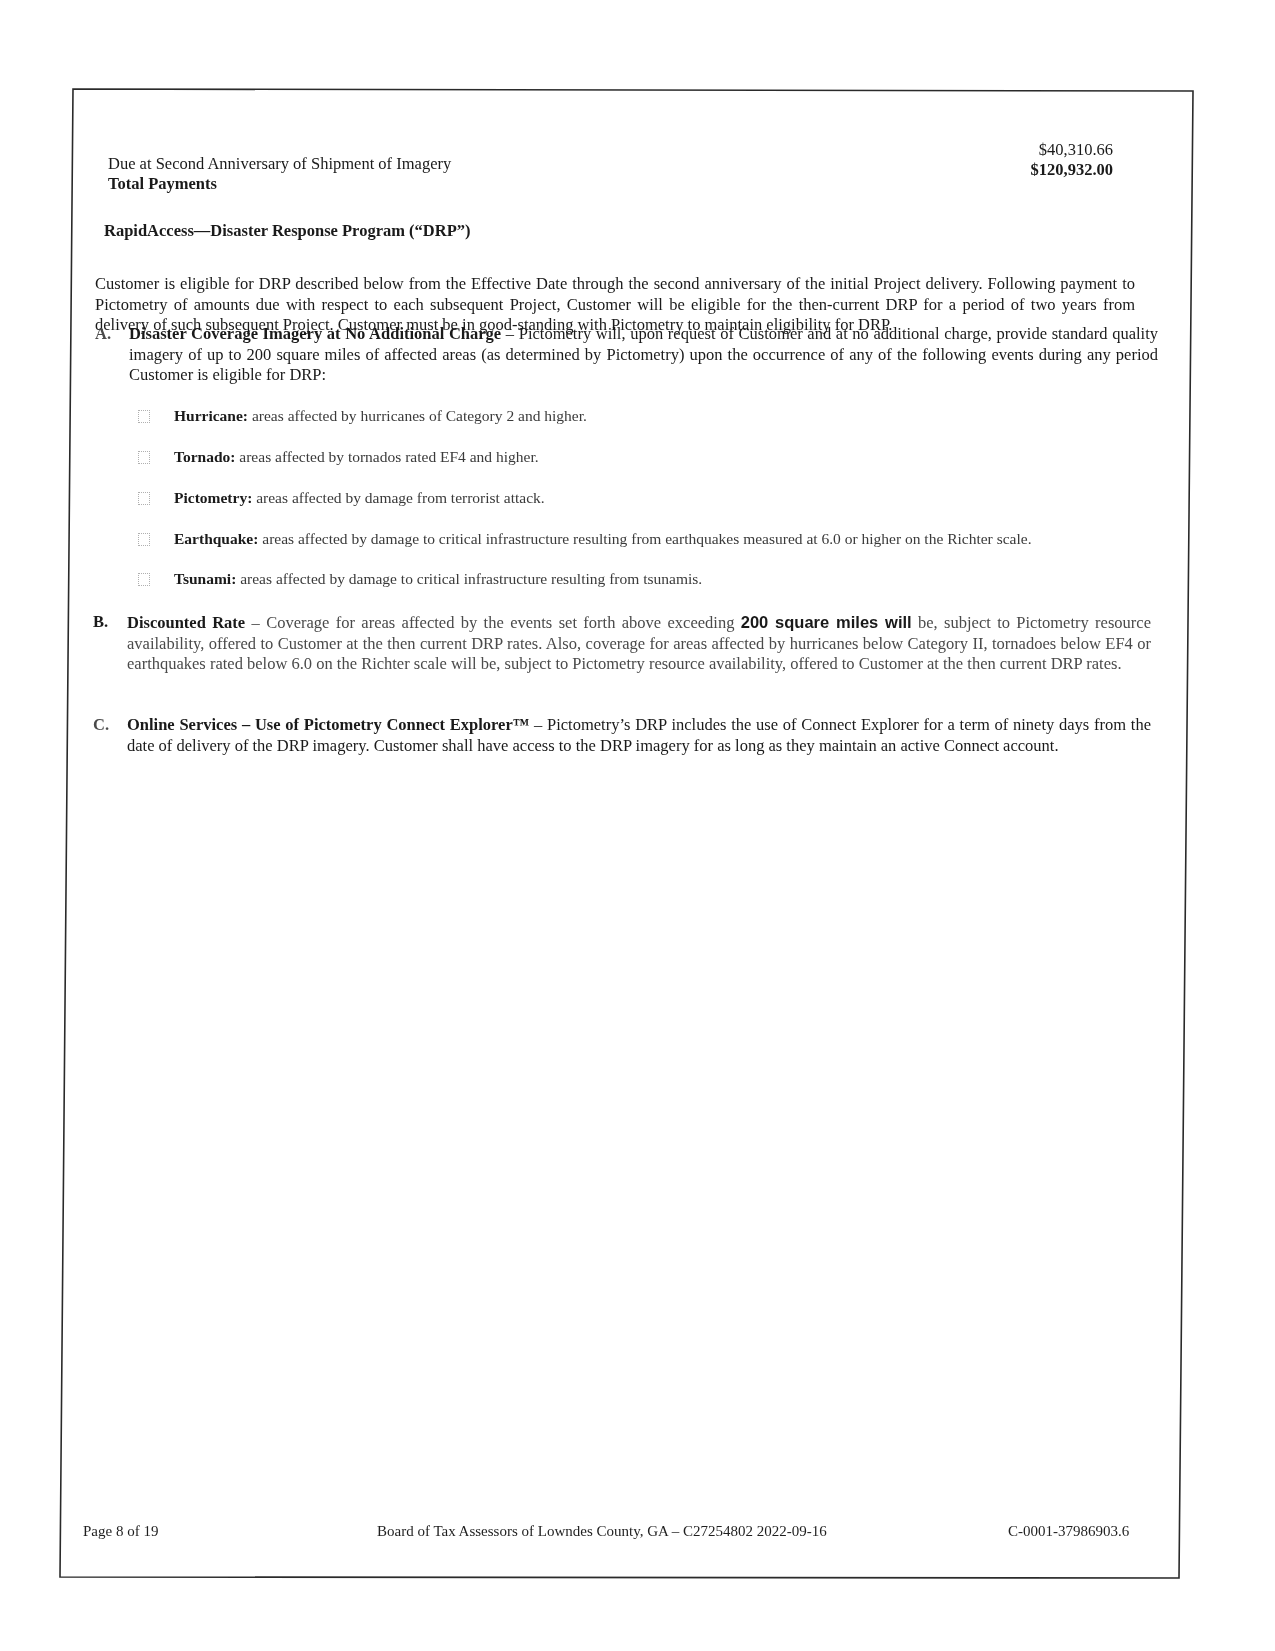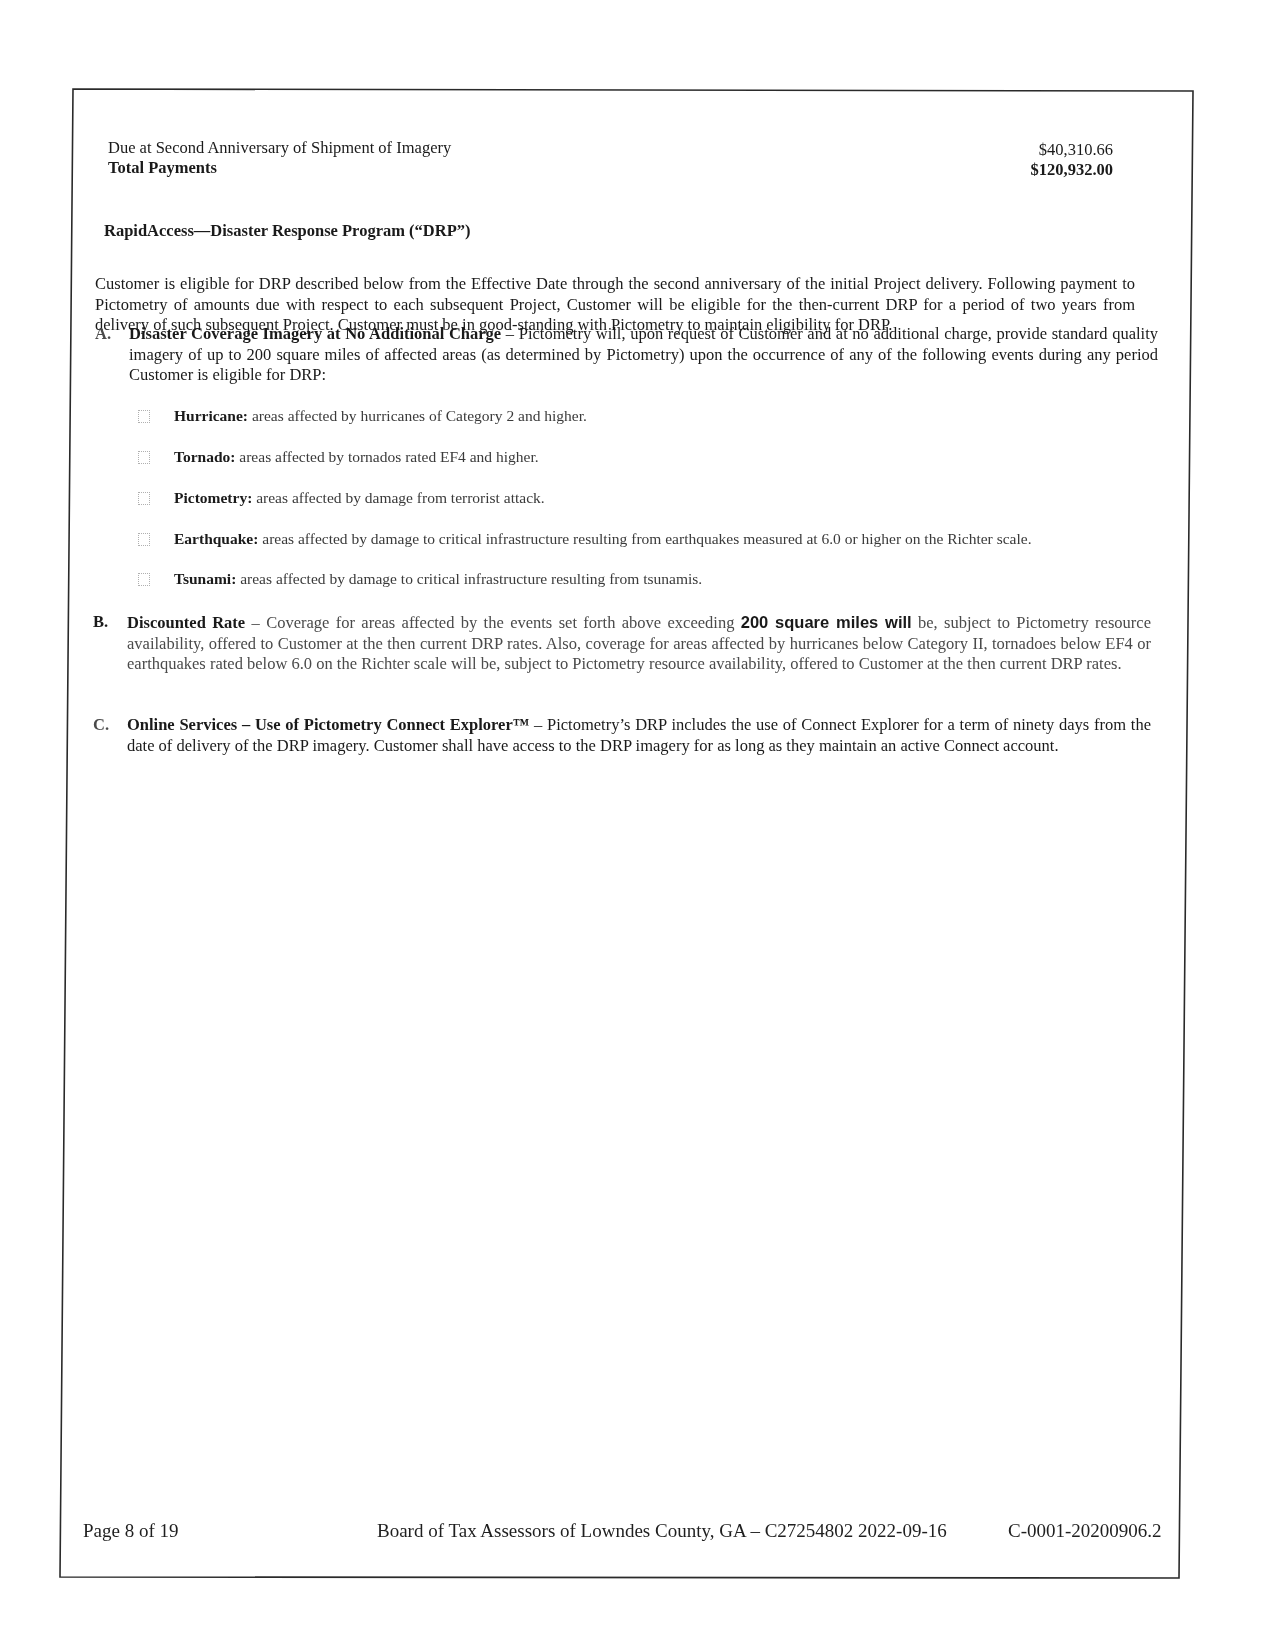--- a/index.html
+++ b/index.html
@@ -10,7 +10,7 @@
   .frame { position: absolute; left: 0; top: 0; width: 1275px; height: 1651px; pointer-events: none; }
   .abs { position: absolute; }
   .row { position: absolute; left: 108px; width: 1005px; font-size: 16.5px; line-height: 20px; }
-  .row .lbl { position: absolute; left: 0; top: 0; }
+  .row .lbl { position: absolute; left: 0; top: 16px; }
   .row .amt { position: absolute; right: 0; top: 2px; }
   .bold { font-weight: bold; }
   .section-title { font-weight: bold; font-size: 16.5px; }

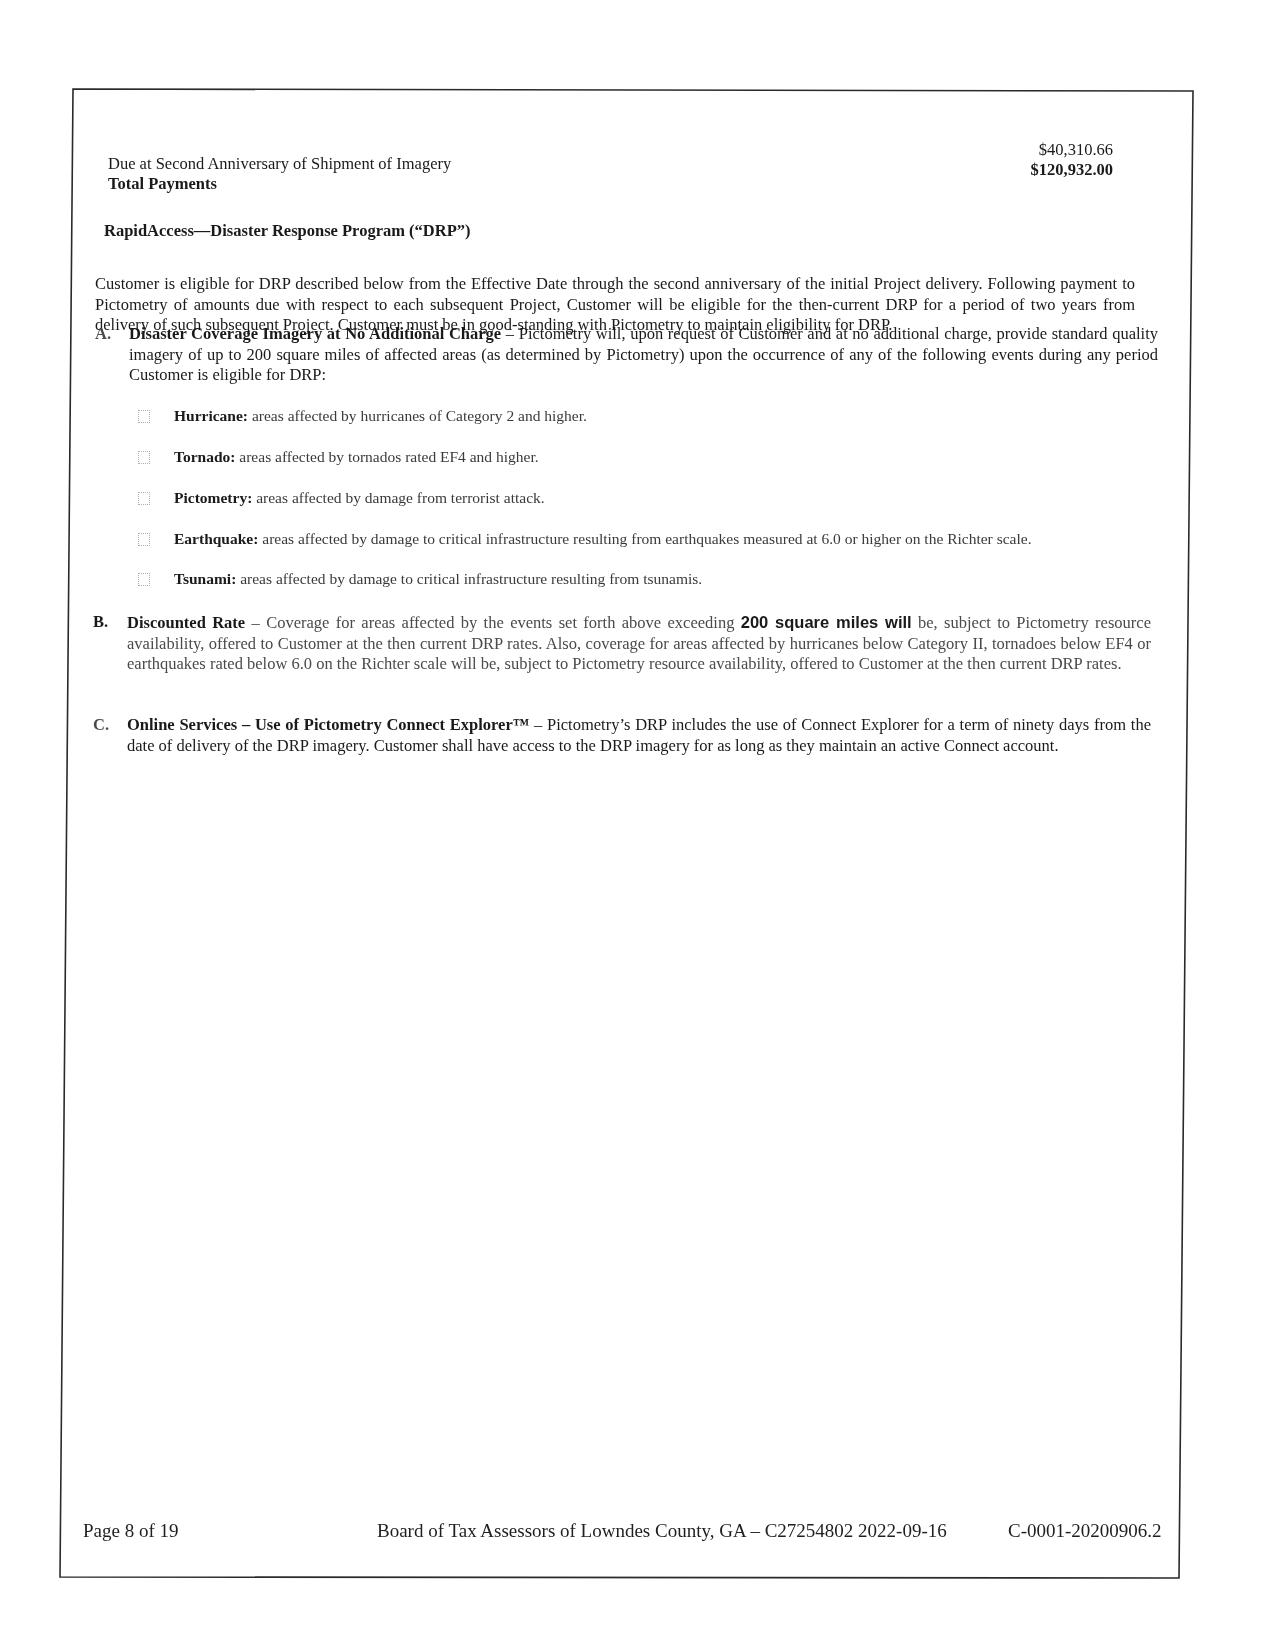--- a/index.html
+++ b/index.html
@@ -23,7 +23,7 @@
   .bullet .box { position: absolute; left: 0; top: 4px; width: 10px; height: 11px; border: 1px dotted #b0b0b0; }
   .bullet .text { position: absolute; left: 28px; top: 0; white-space: nowrap; margin-left: 8px; }
   .bullet .term { font-weight: bold; color: #1a1a1a; }
-  .footer { position: absolute; top: 1522px; font-size: 19px; line-height: 18px; color: #1f1f1f; }
+  .footer { position: absolute; top: 1522px; font-size: 15px; line-height: 18px; color: #1f1f1f; }
 </style>
 </head>
 <body>

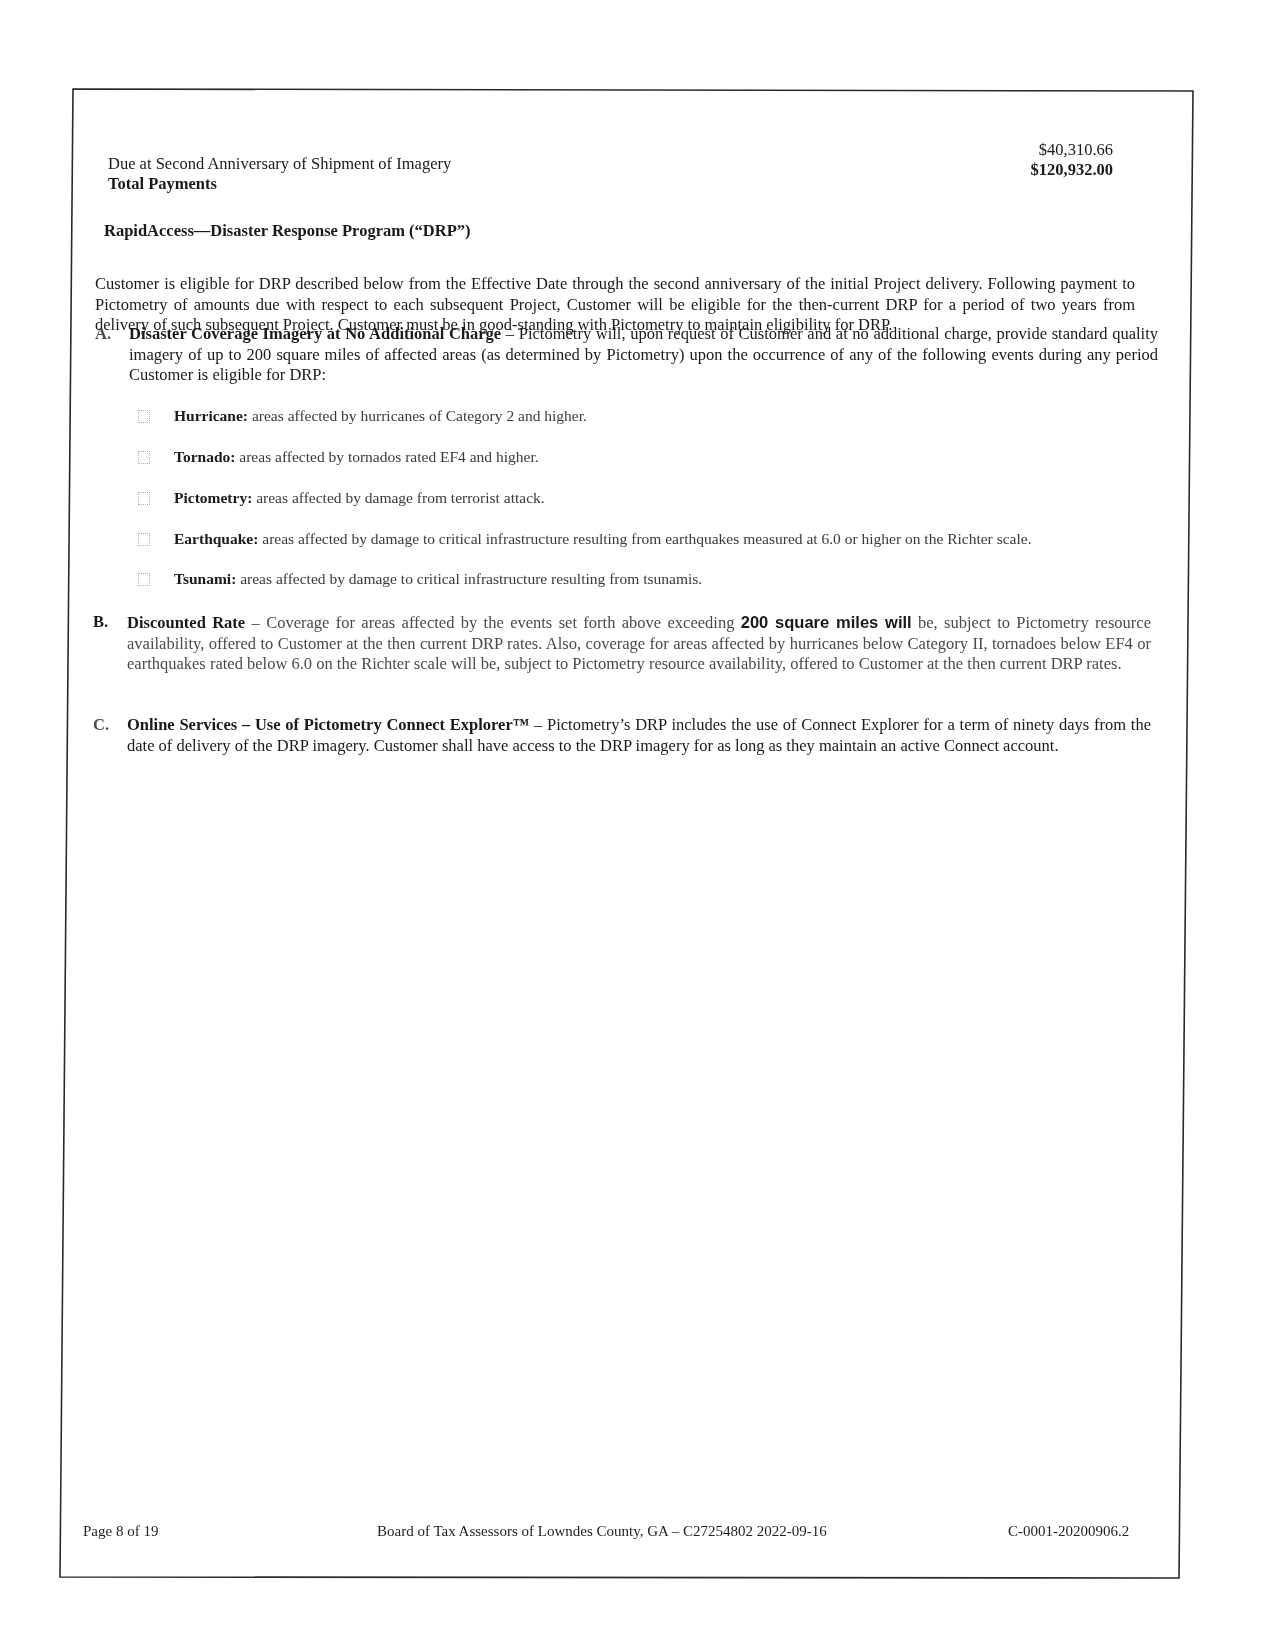--- a/index.html
+++ b/index.html
@@ -82,6 +82,6 @@
 
 <div class="footer" style="left:83px;">Page 8 of 19</div>
 <div class="footer" style="left:377px;">Board of Tax Assessors of Lowndes County, GA – C27254802 2022-09-16</div>
-<div class="footer" style="left:1008px;">C-0001-20200906.2</div>
+<div class="footer" style="left:1008px;">C-0001-37986903.6</div>
 
 </body></html>

